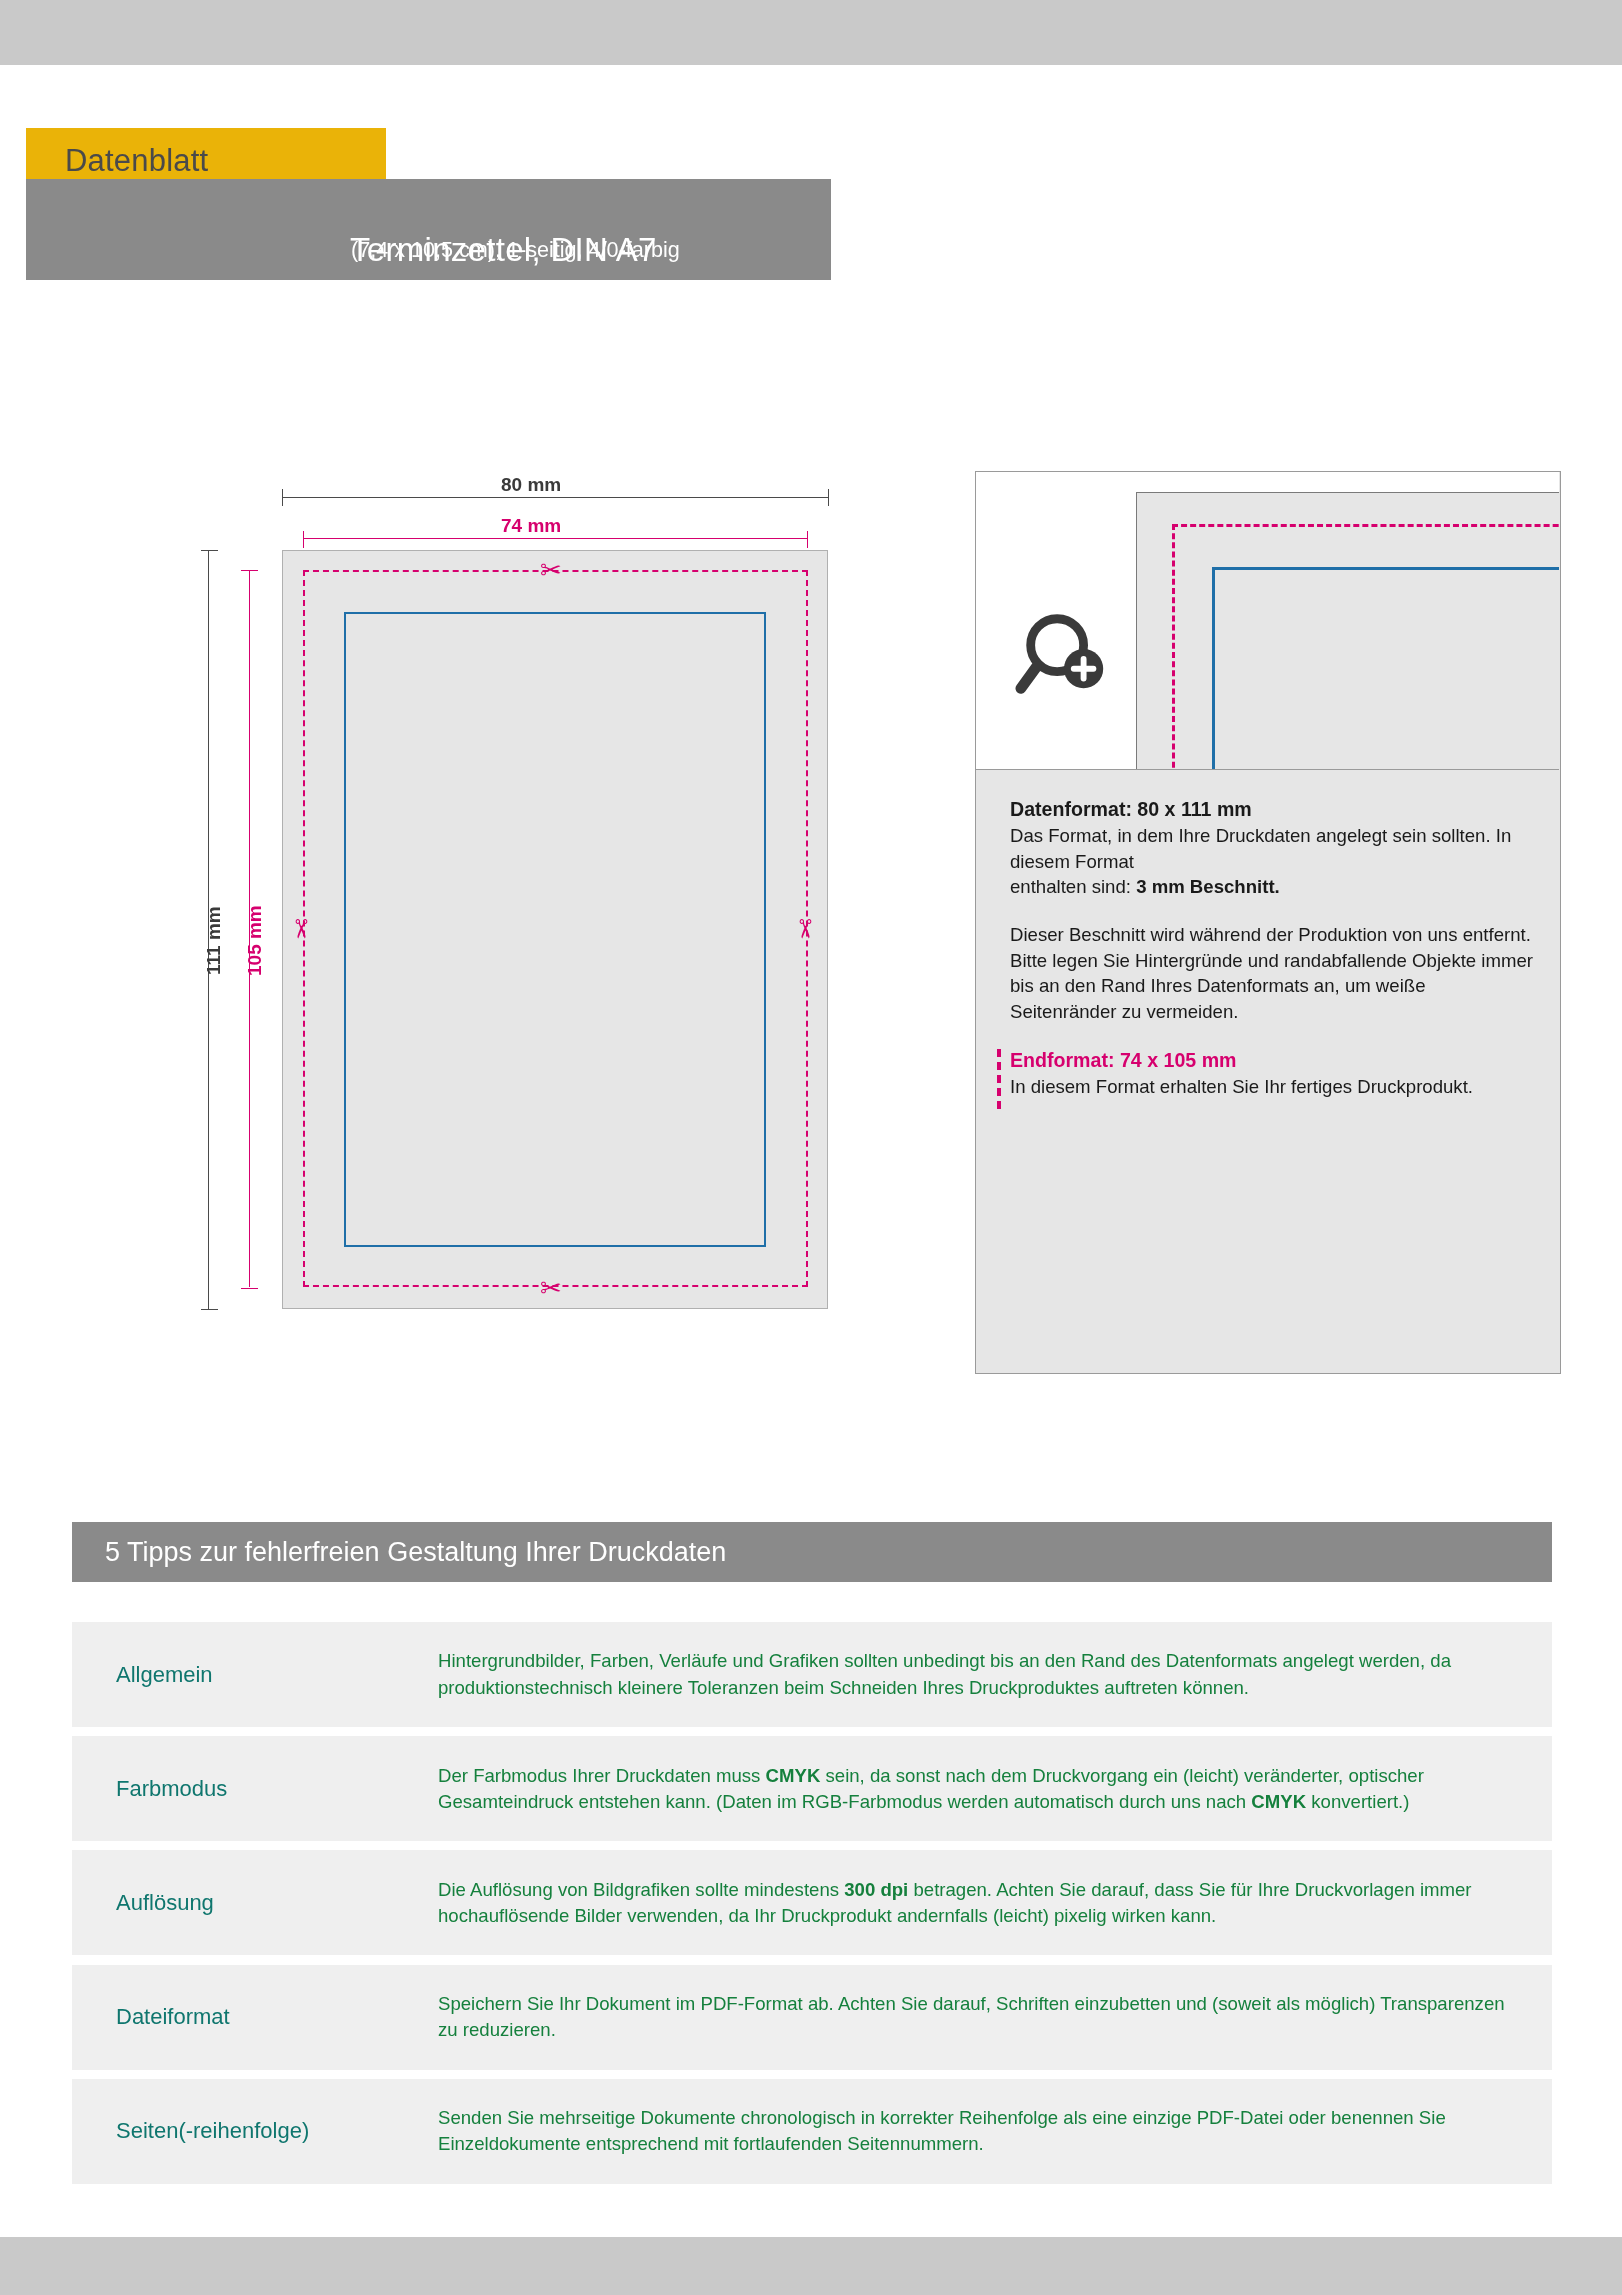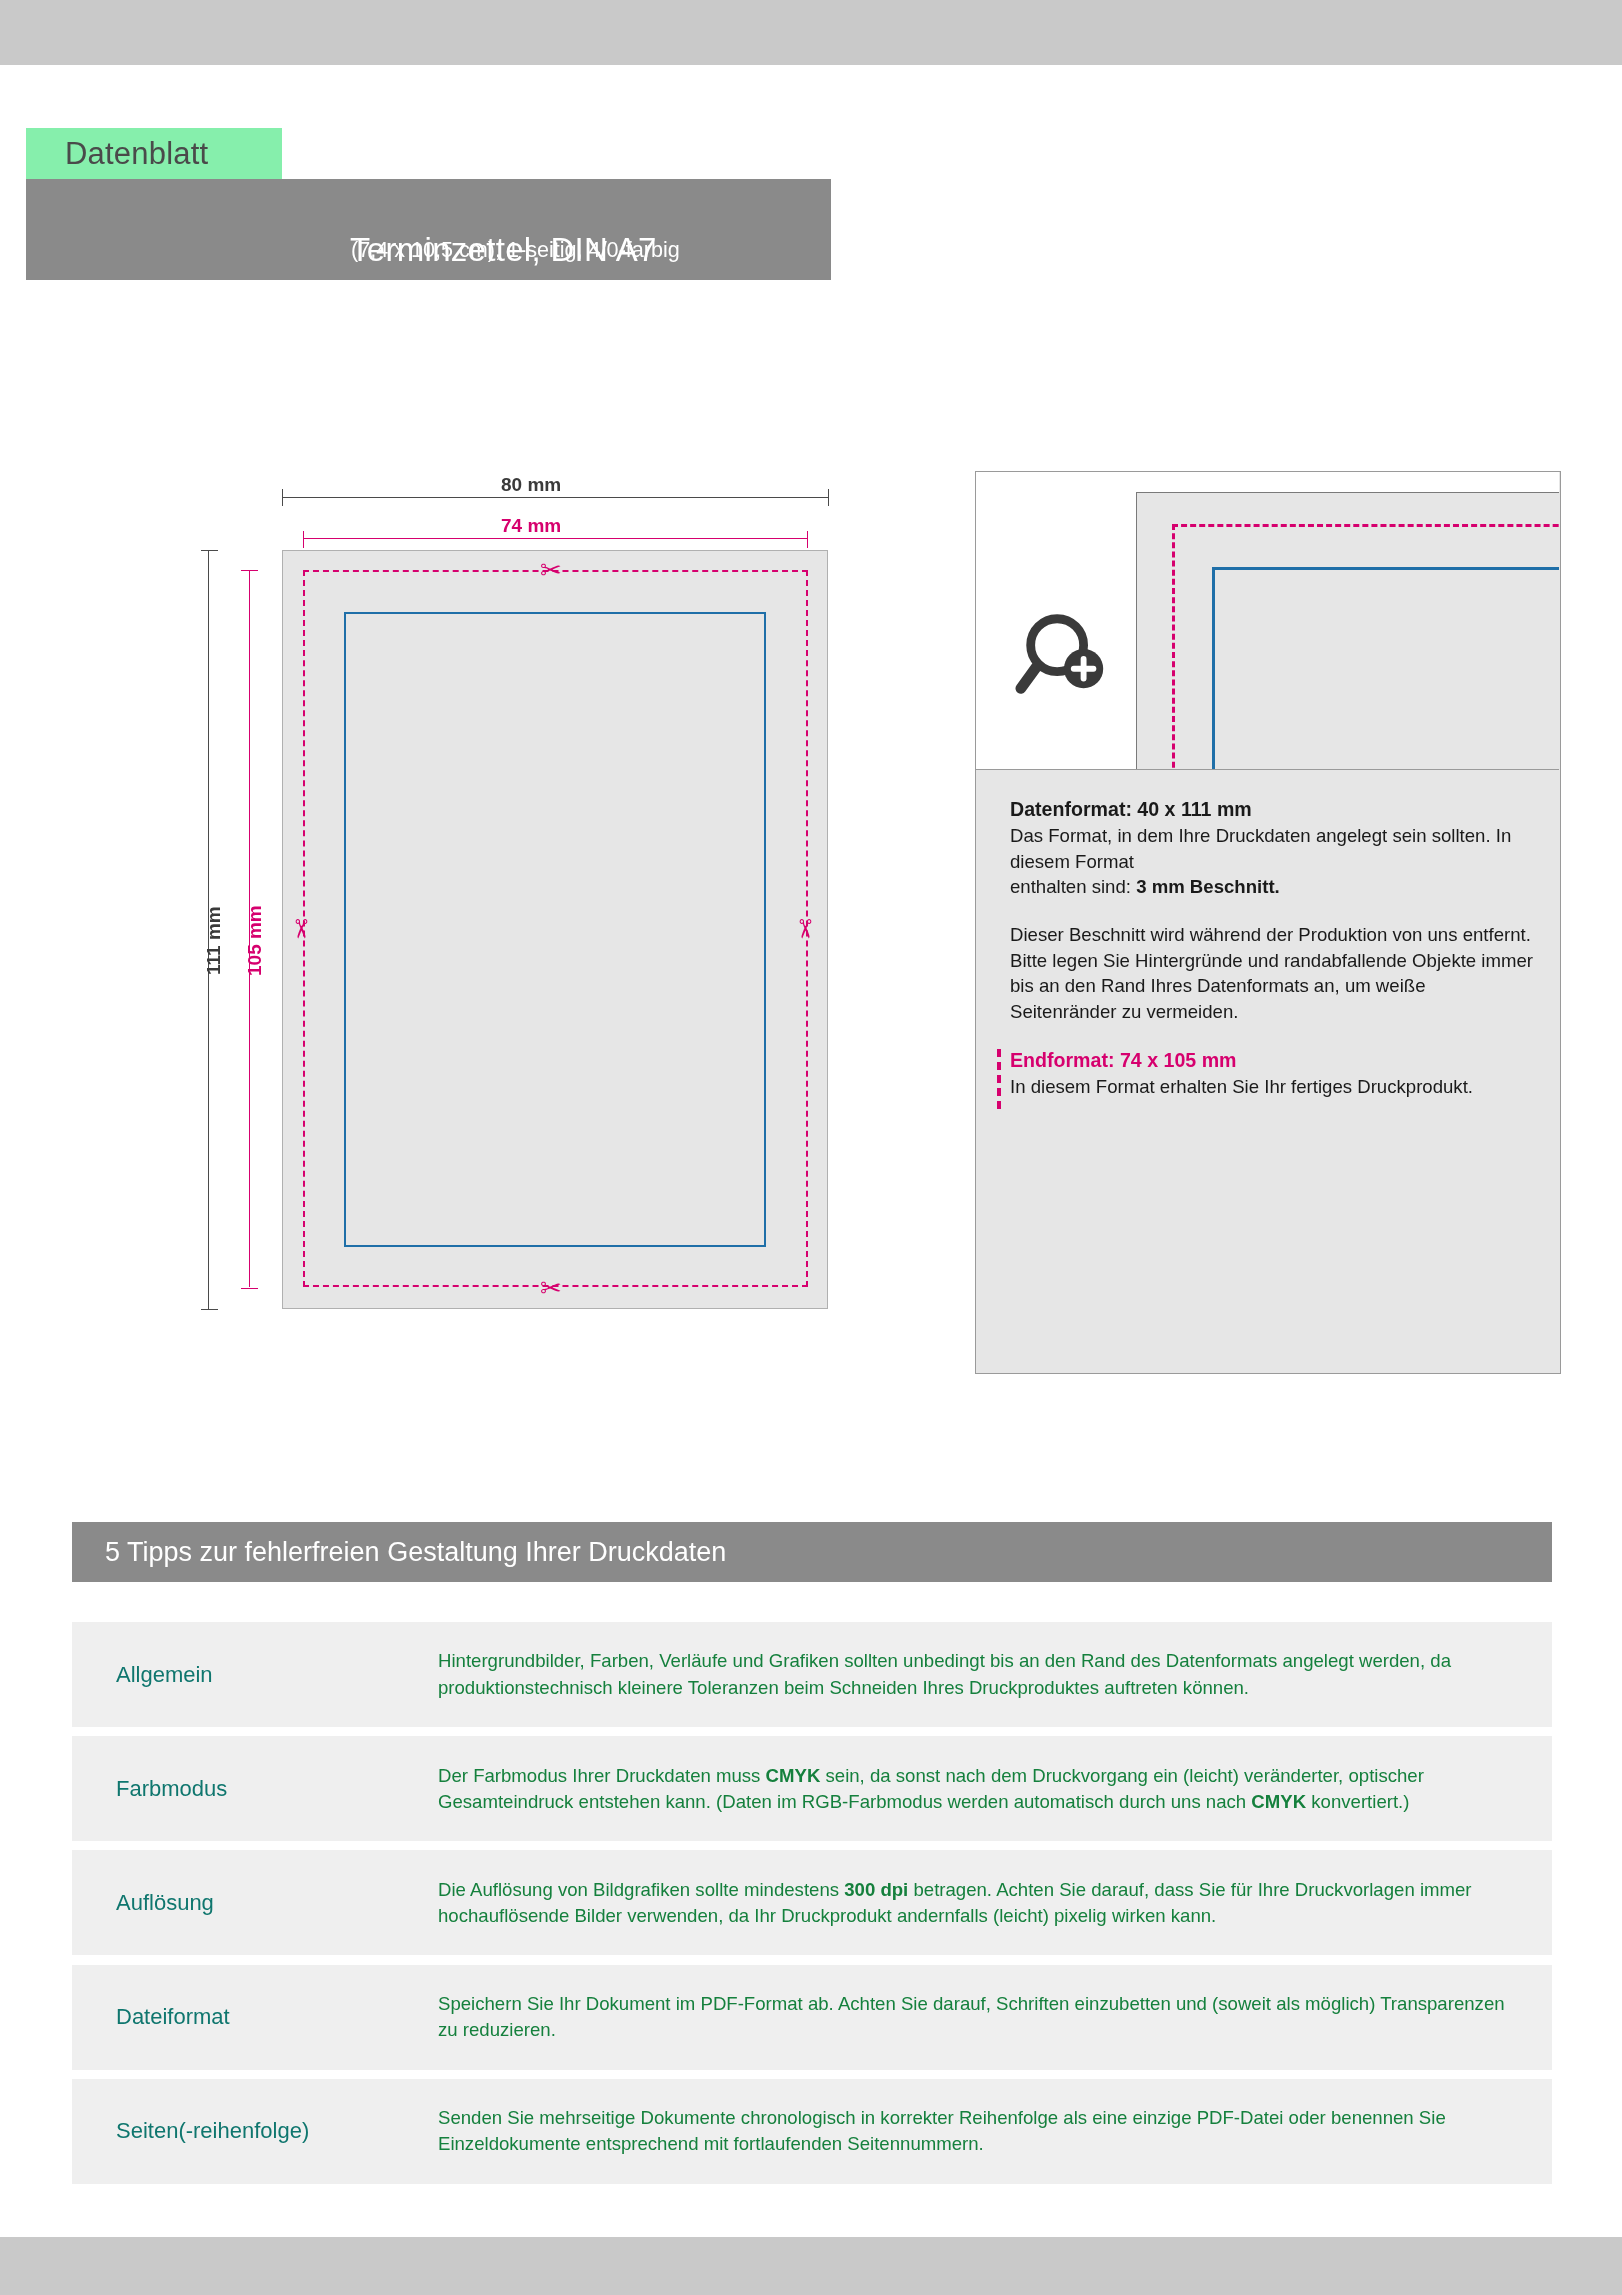--- a/index.html
+++ b/index.html
@@ -34,9 +34,9 @@
   .hdr-datenblatt {
     position: absolute;
     left: 26px; top: 128px;
-    width: 256px; height: 51px;
-    background: #86efac;
-    display: flex; align-items: center;
+    width: 360px; height: 51px;
+    background: #eab308;
+    display: flex; align-items: flex-end;
   }
   .hdr-datenblatt span {
     margin-left: 39px;

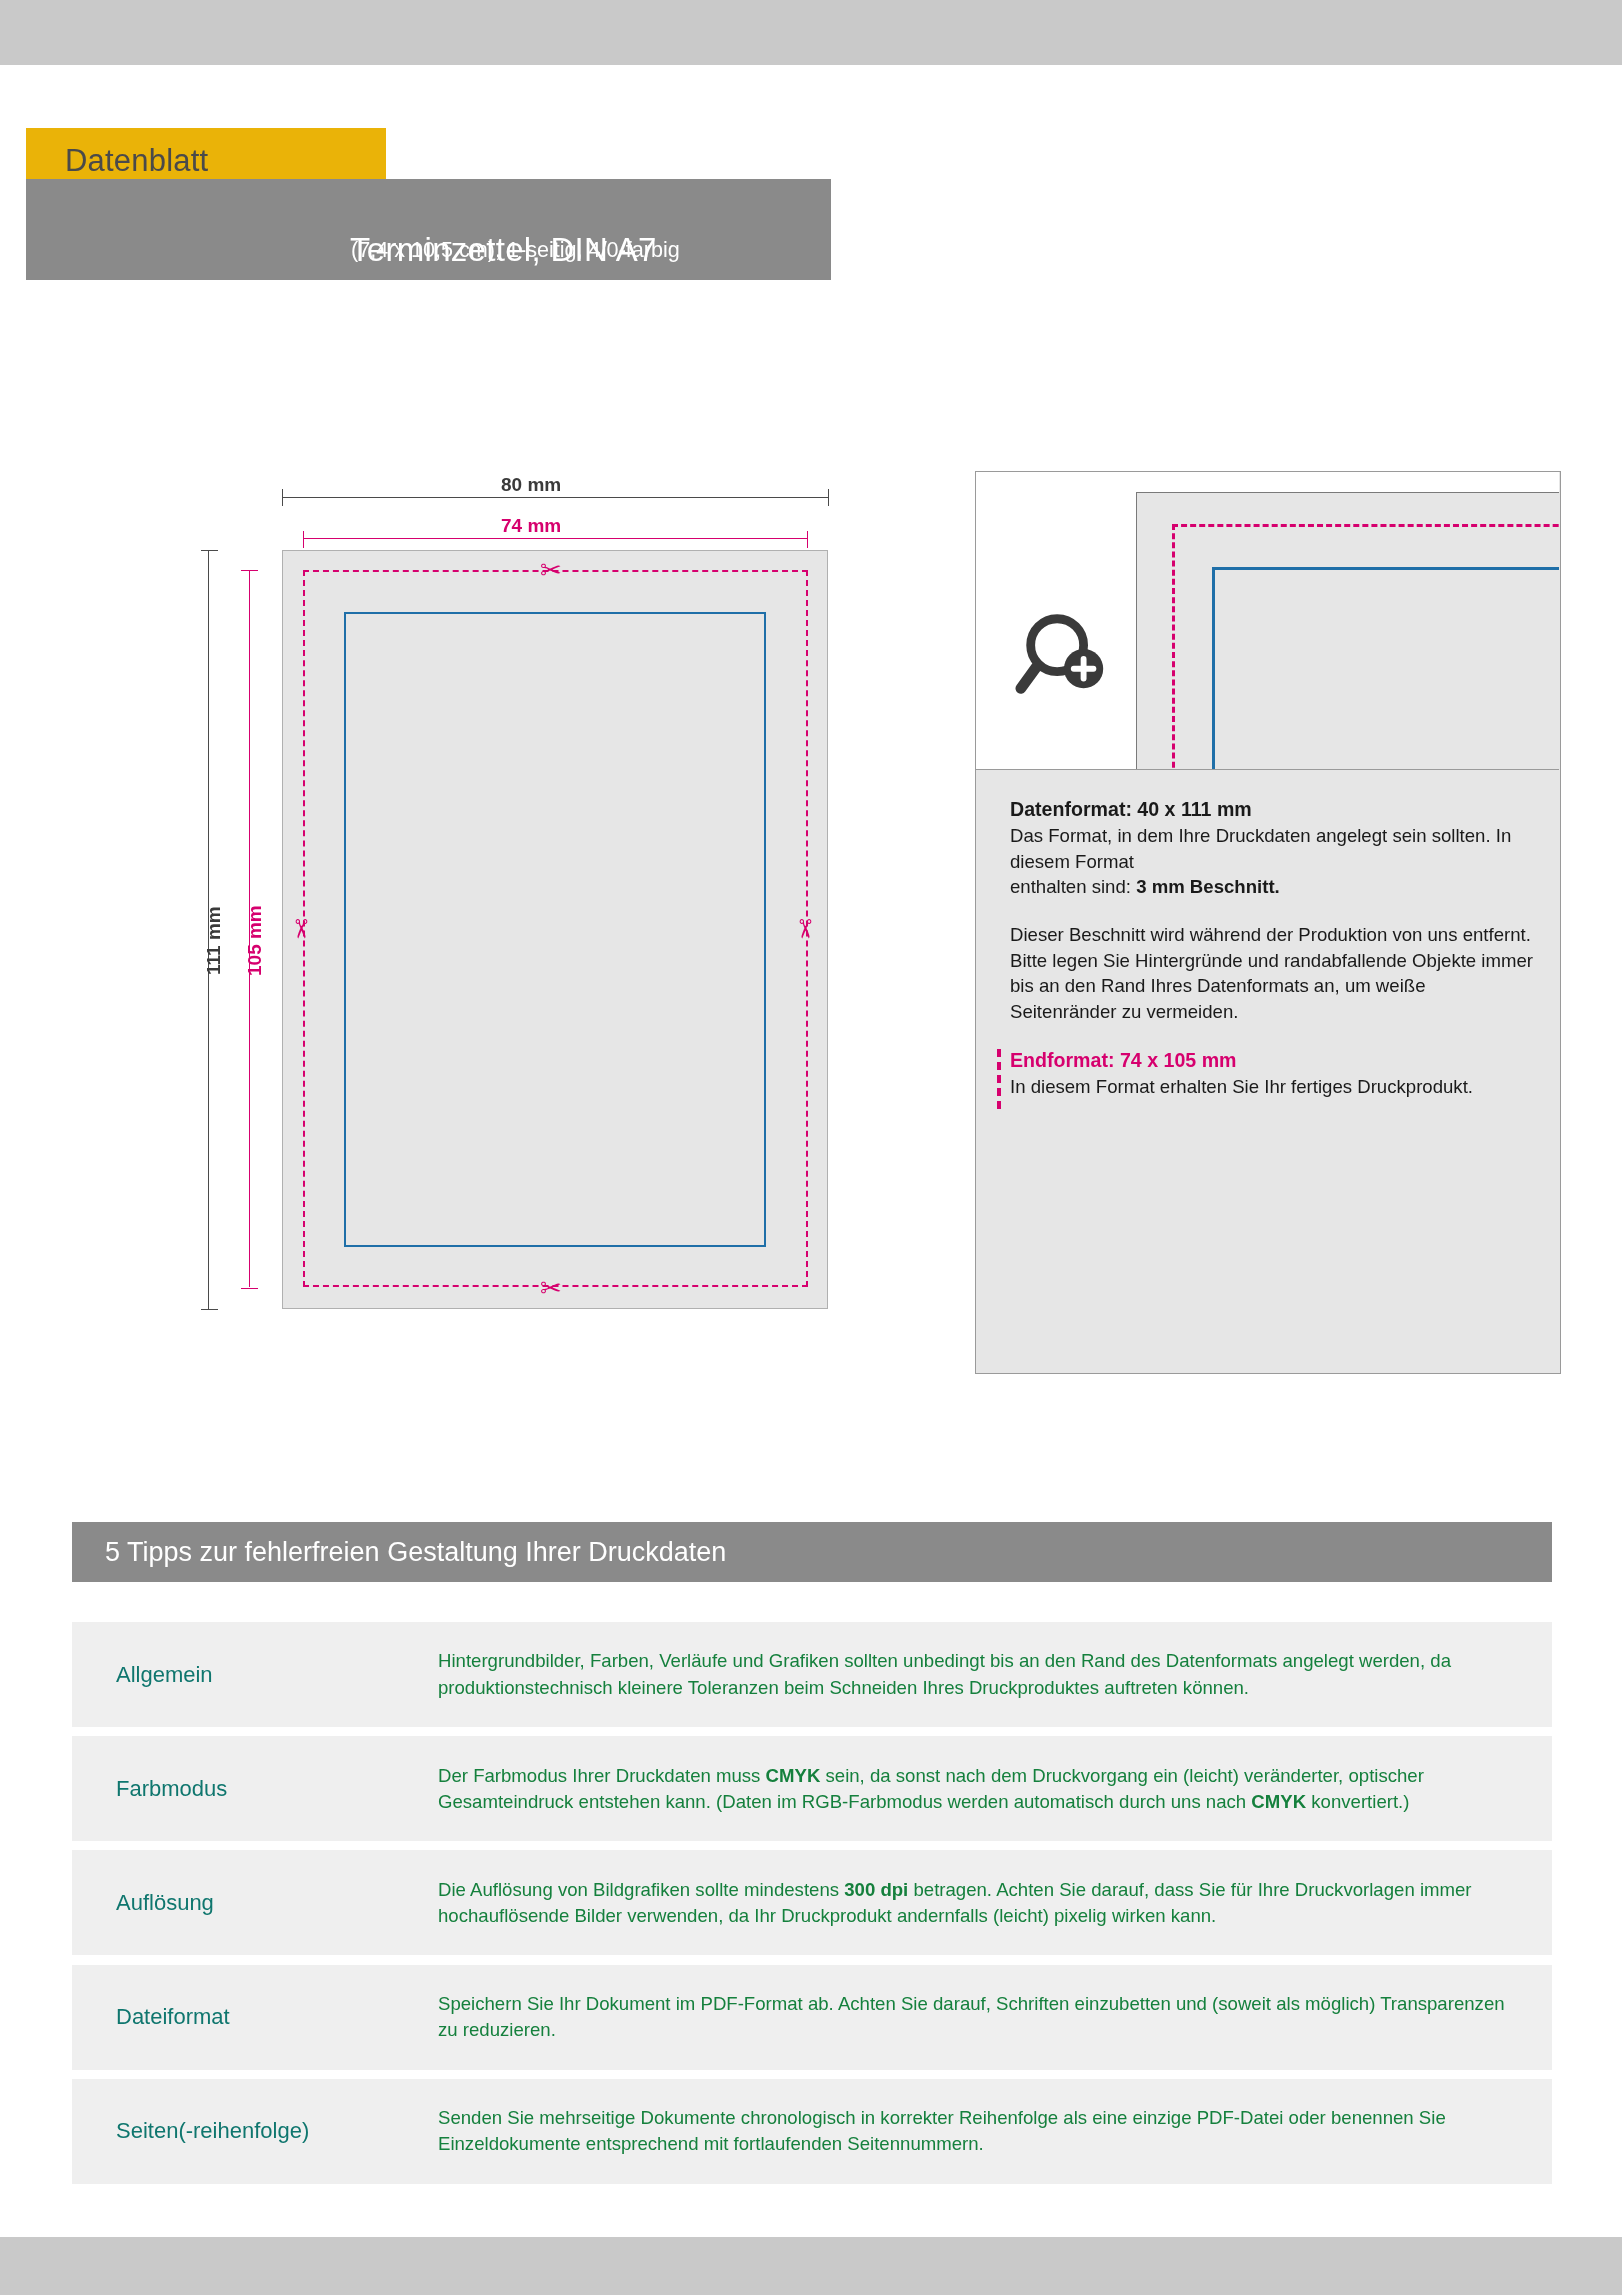--- a/index.html
+++ b/index.html
@@ -332,7 +332,7 @@
   </div>
 
   <div class="info-text">
-    <p class="info-head">Datenformat: 40 x 111 mm</p>
+    <p class="info-head">Datenformat: 80 x 111 mm</p>
     <p>Das Format, in dem Ihre Druckdaten angelegt sein sollten. In diesem Format</p>
     <p>
       <span>enthalten sind: </span><b>3 mm Beschnitt.</b>

